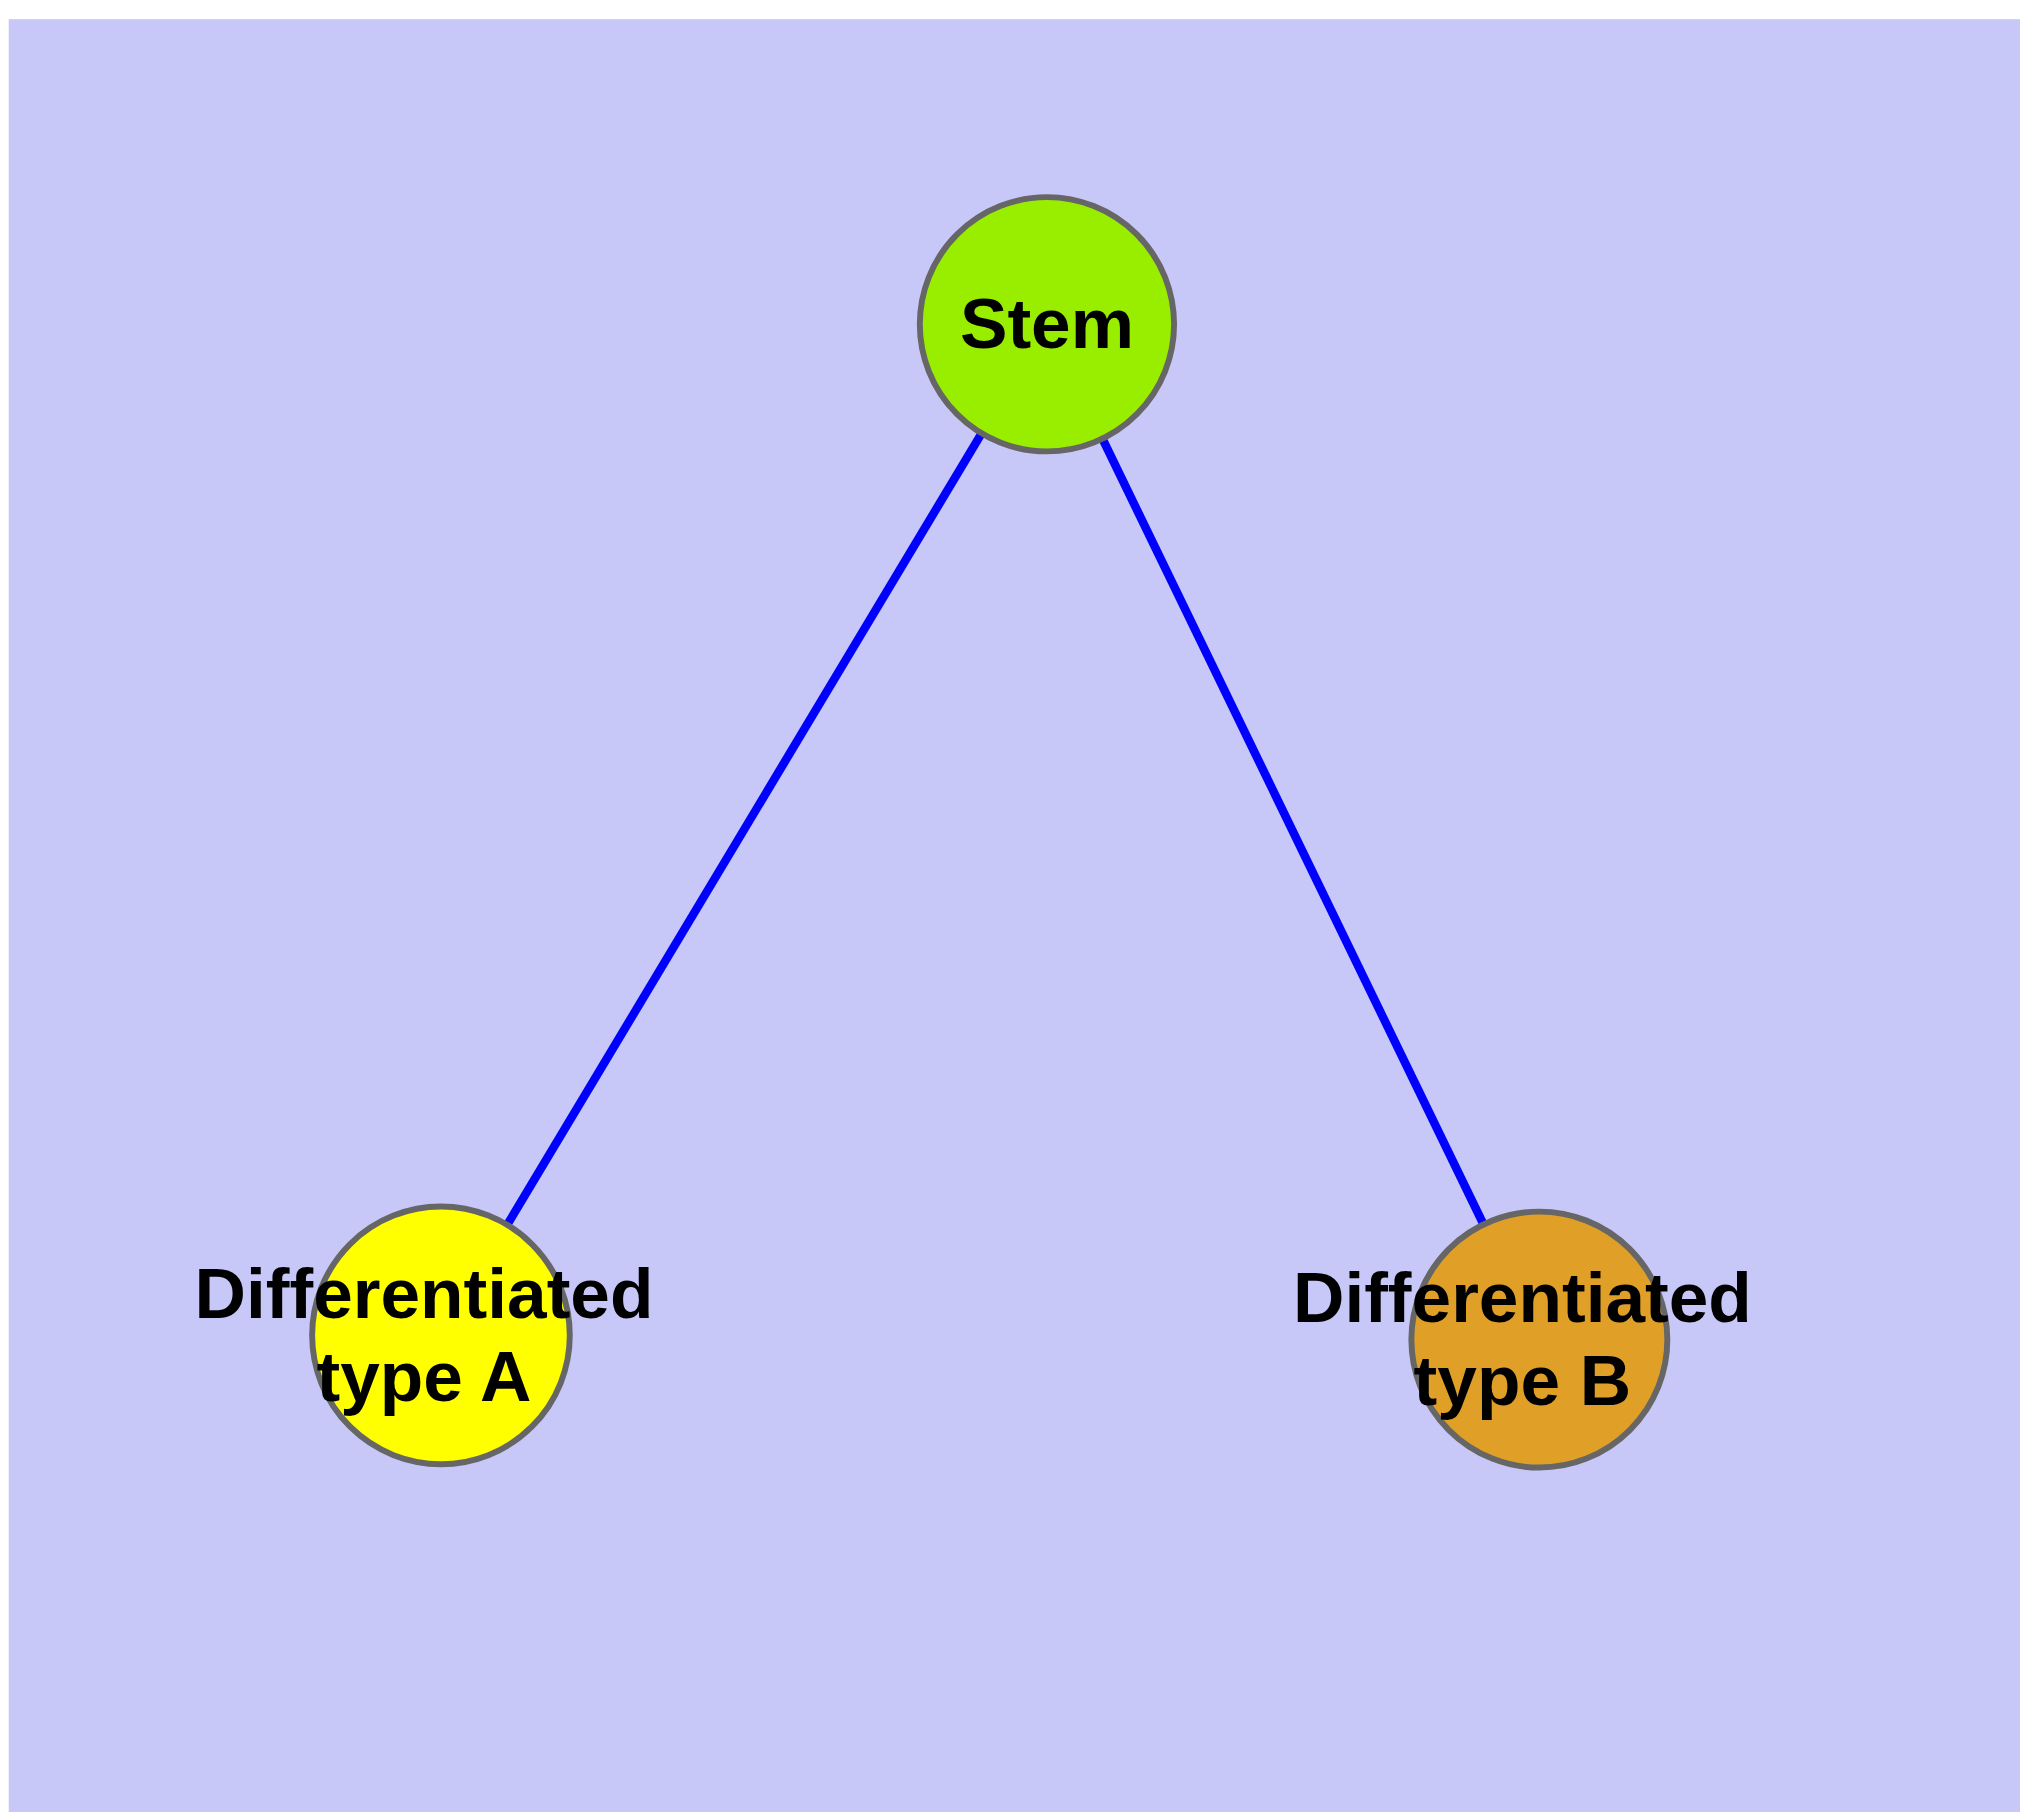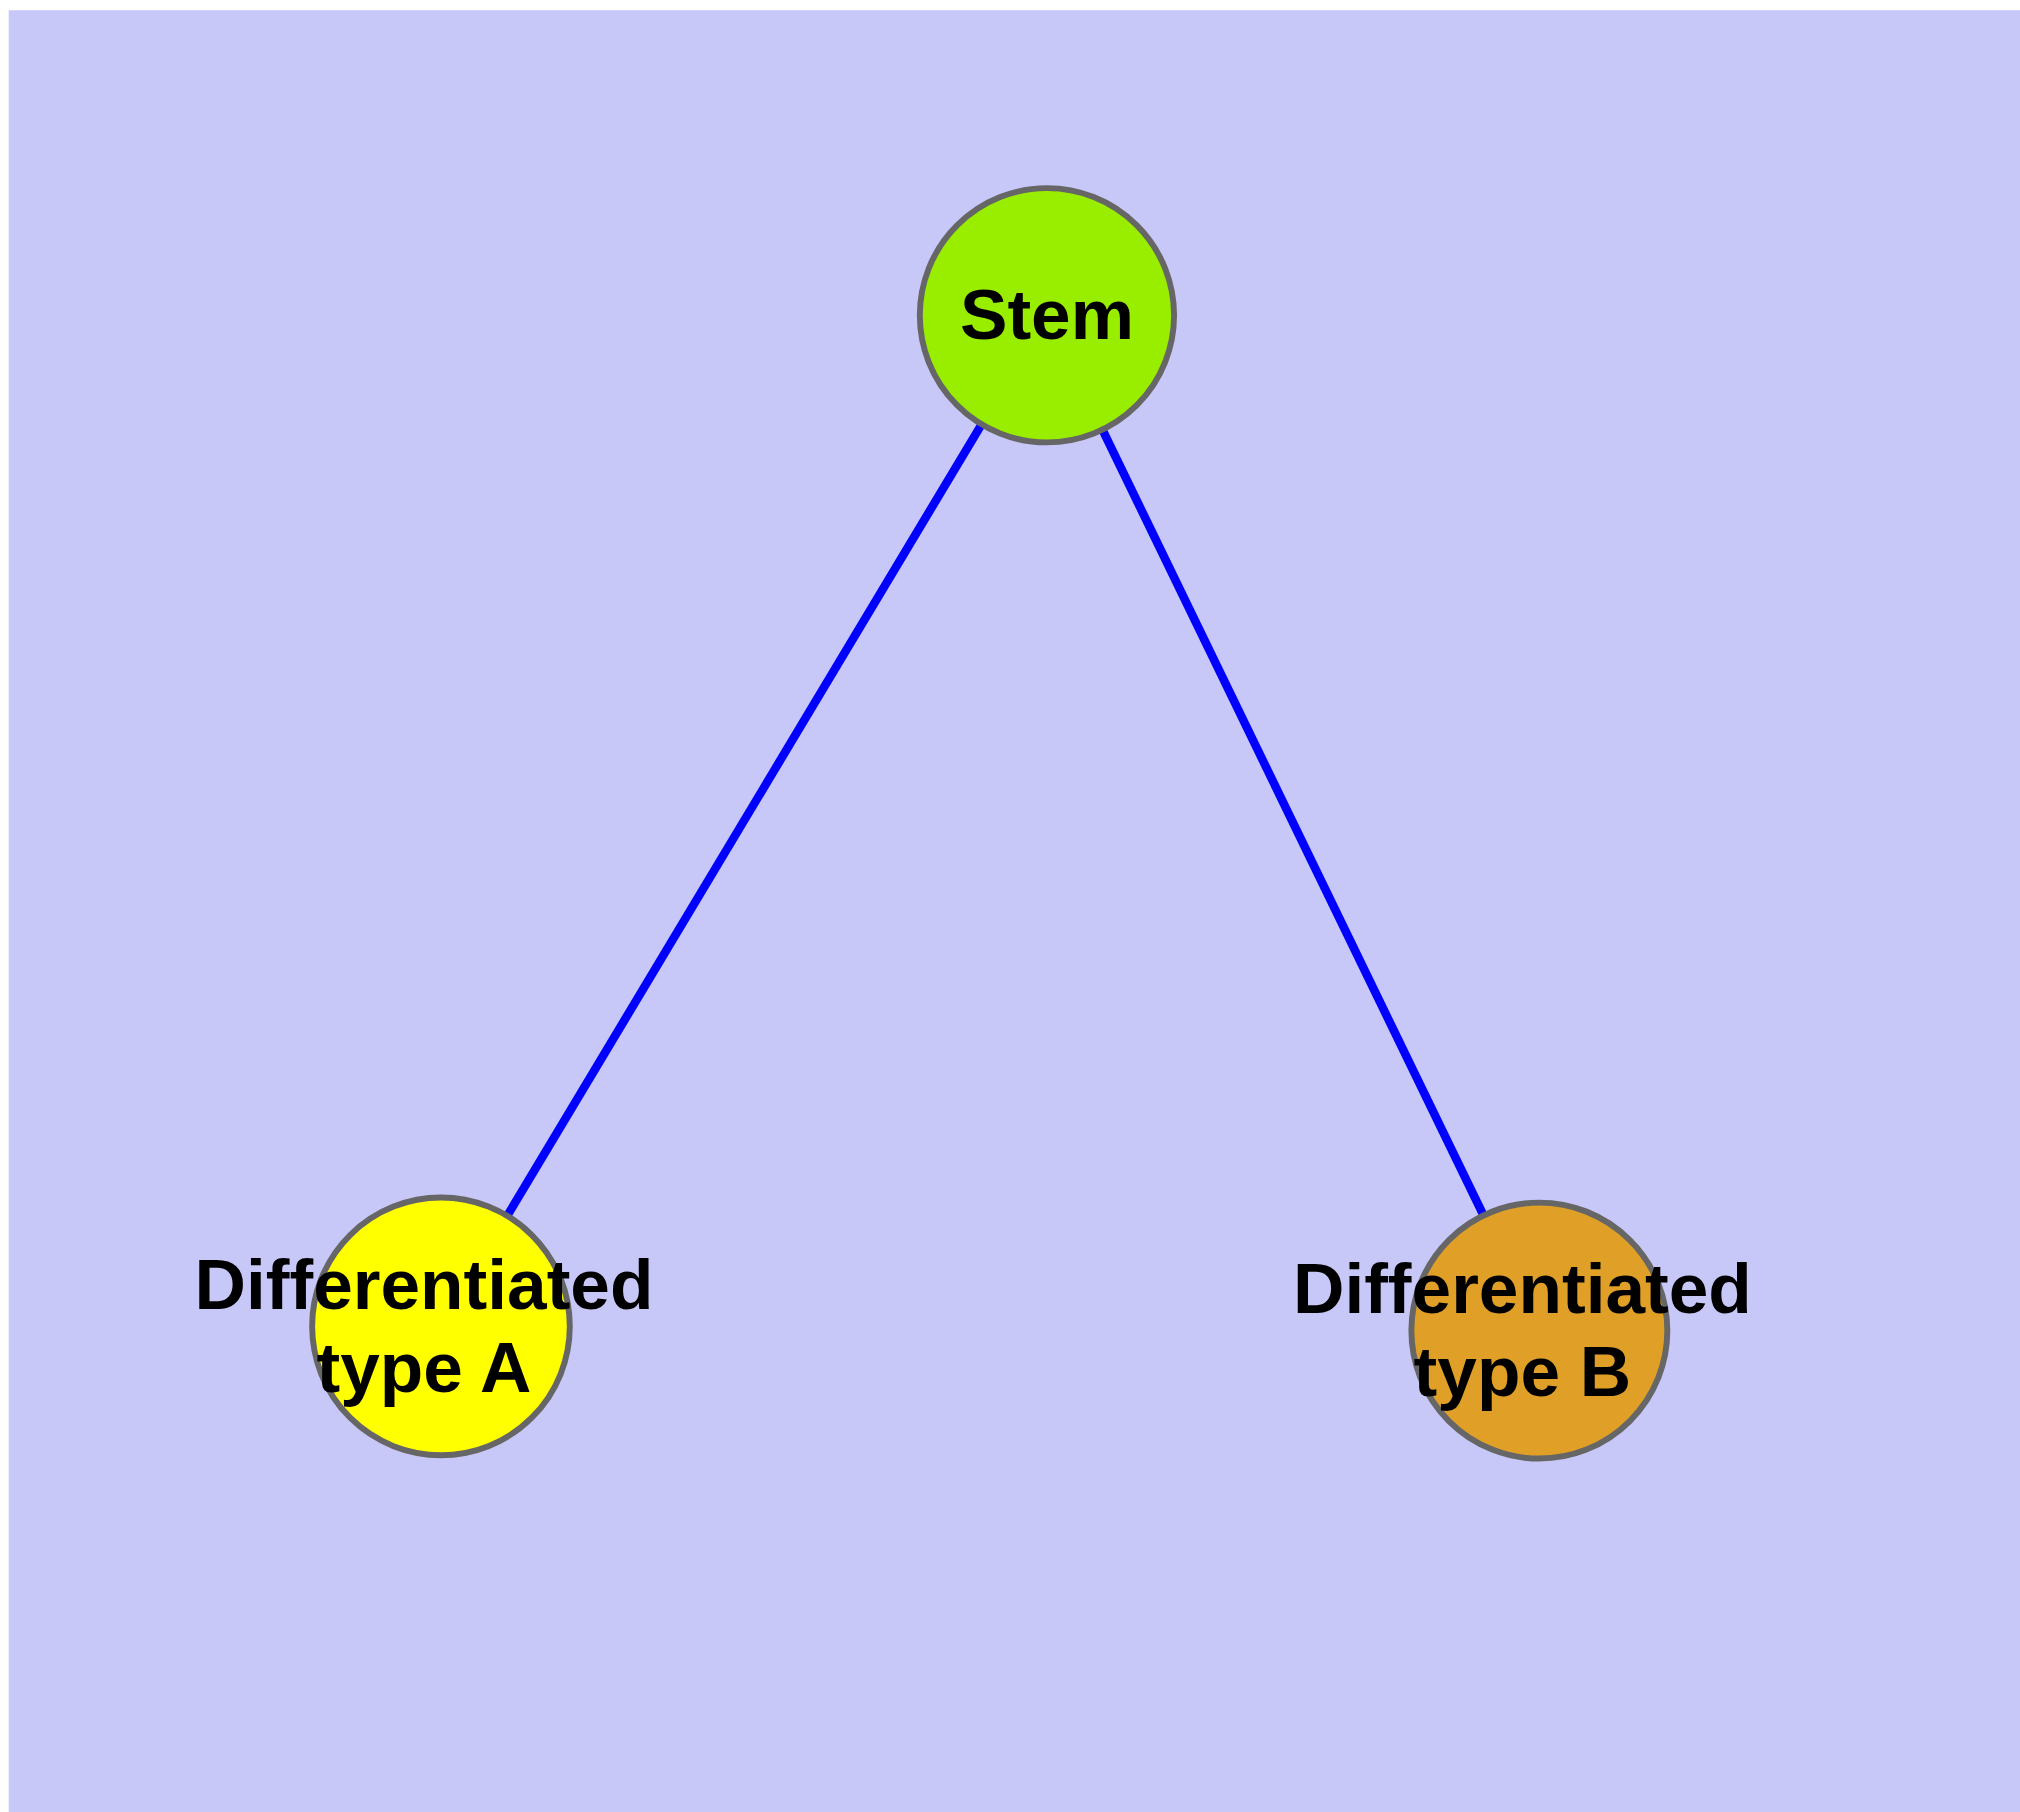--- a/index.html
+++ b/index.html
@@ -19,6 +19,7 @@
     width: 2021px;
     height: 1285px;
     background: #ffffff;
+    margin-top: 9px;
   }
   #graph-svg {
     position: absolute;

